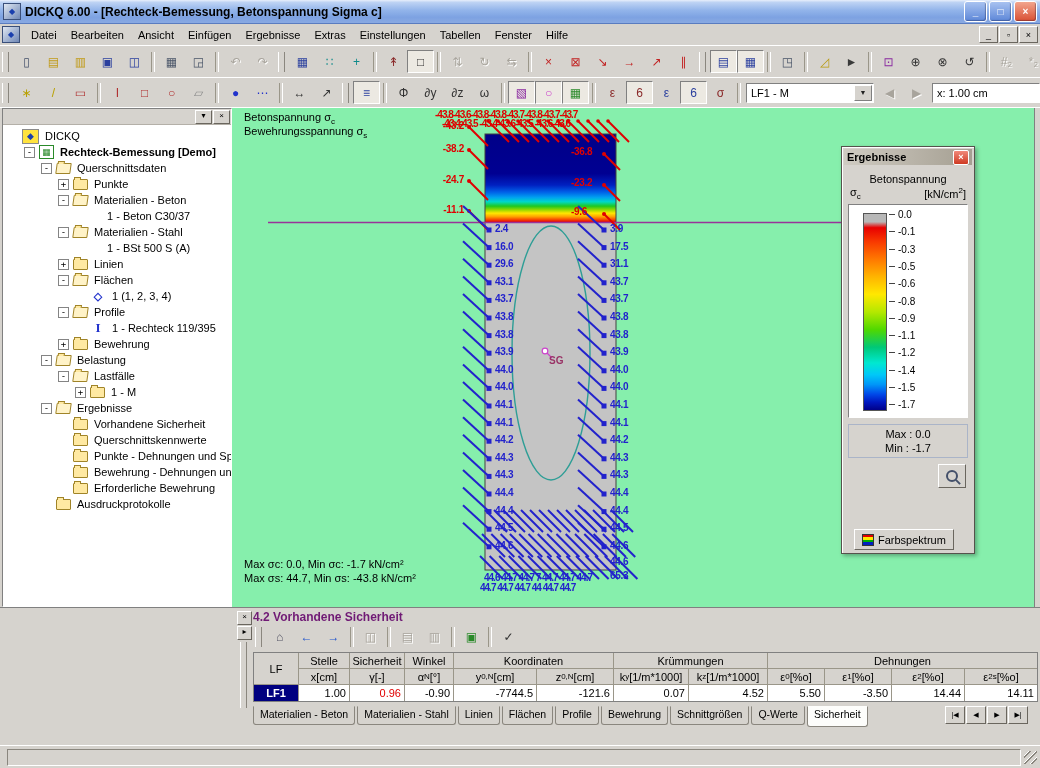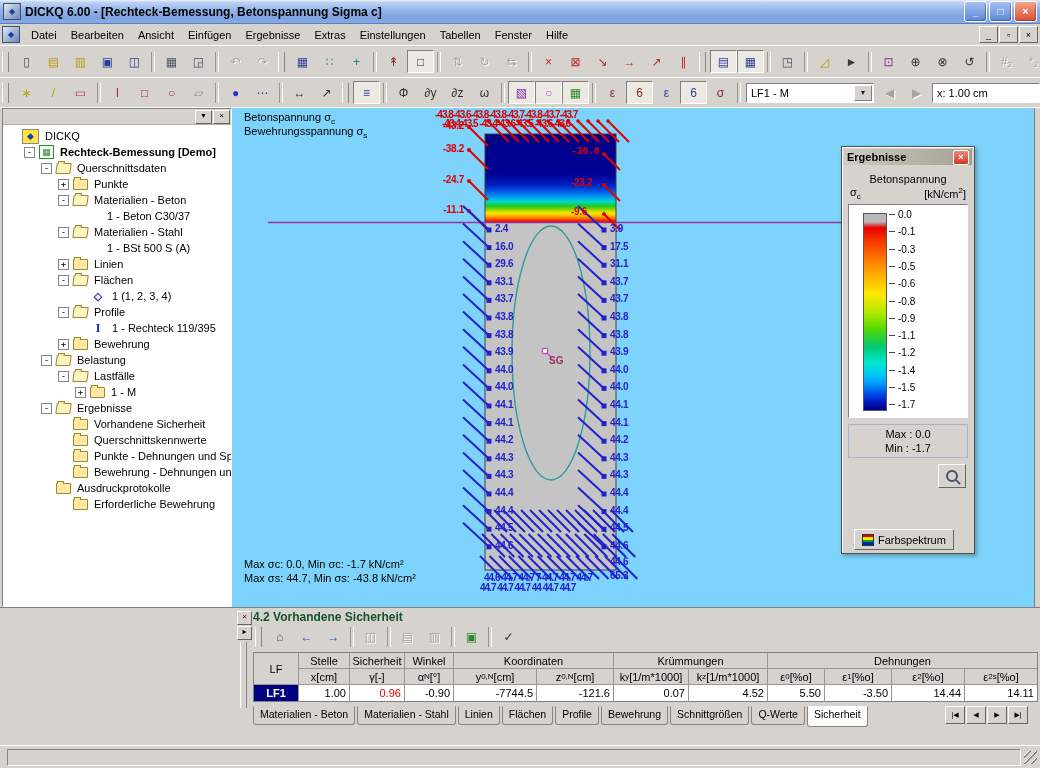--- a/index.html
+++ b/index.html
@@ -48,7 +48,7 @@
   .tlabel{padding:0 2px}
   .tlabel.bold{font-weight:bold}
   
-  .canvas{position:absolute;left:232px;top:108px;width:802px;height:499px;background:#7dd3fc;overflow:hidden}
+  .canvas{position:absolute;left:232px;top:108px;width:802px;height:499px;background:#86efac;overflow:hidden}
   .rframe{position:absolute;left:1034px;top:108px;width:6px;height:637px;background:#d6d3ce;border-left:1px solid #808080}
   .clabel{position:absolute;font-size:11px;white-space:nowrap}
   .comp-zone{position:absolute;left:253px;top:26px;width:131px;height:88px;

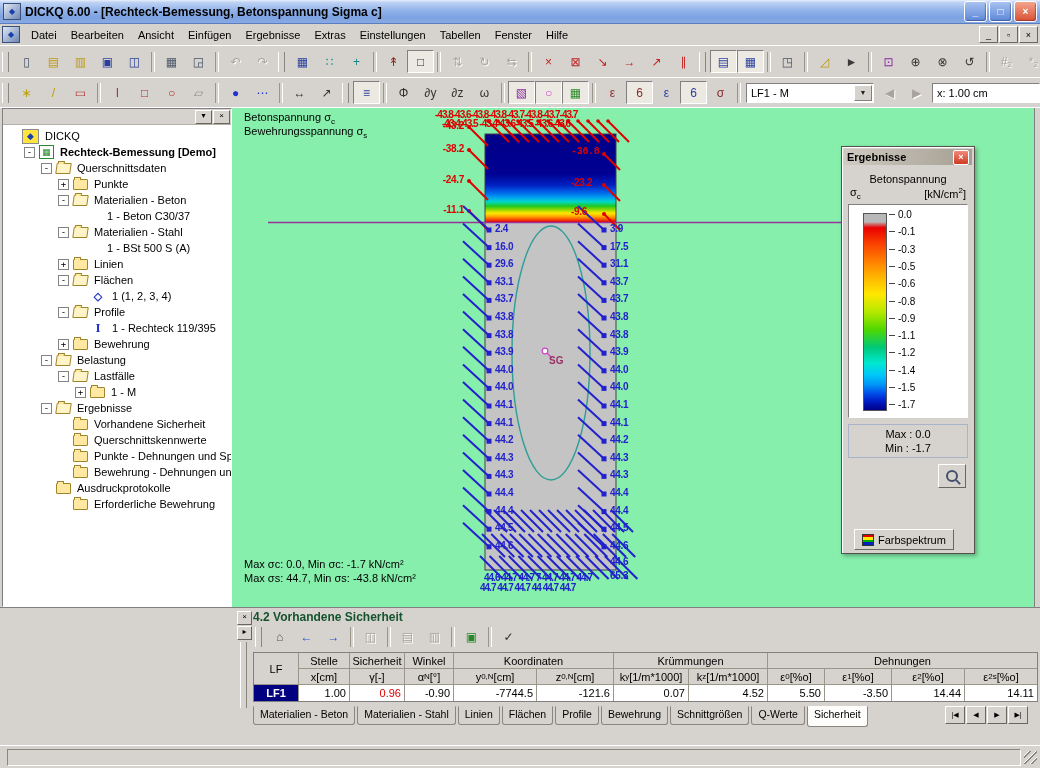--- a/index.html
+++ b/index.html
@@ -562,7 +562,7 @@
         <div class="num red r-align" style="left: 186px; top: 35px;">-38.2</div>
         <div class="num red r-align" style="left: 186px; top: 66px;">-24.7</div>
         <div class="num red r-align" style="left: 186px; top: 96px;">-11.1</div>
-        <div class="num red" style="left: 339px; top: 38px; font-family: Liberation Mono, monospace;">-36.8</div>
+        <div class="num red" style="left: 339px; top: 38px;">-36.8</div>
         <div class="num red" style="left: 339px; top: 69px;">-23.2</div>
         <div class="num red" style="left: 339px; top: 98px;">-9.6</div>
         <div class="num blue" style="left: 263px; top: 115px;">2.4</div>

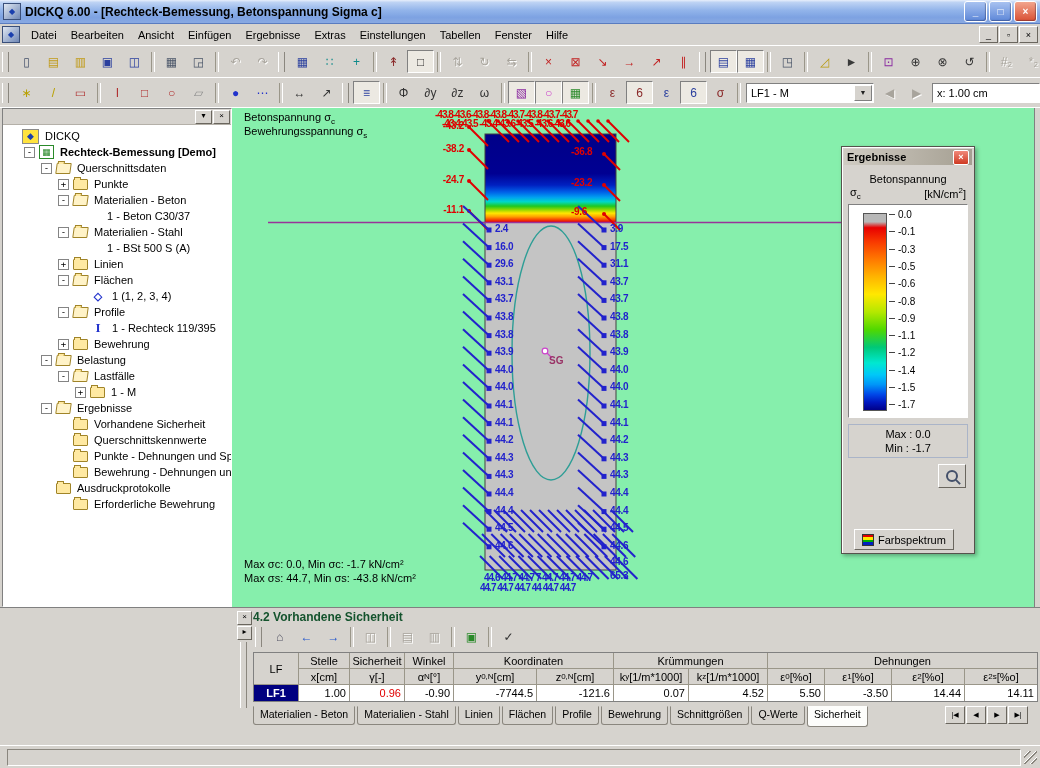--- a/index.html
+++ b/index.html
@@ -370,15 +370,15 @@
           <span class="ticon icon-folder"></span>
           <span class="tlabel">Bewehrung - Dehnungen und</span>
         </div>
+        <div class="tree-row" style="padding-left: 53px;">
+          <span class="expander hid"></span>
+          <span class="ticon icon-folder"></span>
+          <span class="tlabel">Erforderliche Bewehrung</span>
+        </div>
         <div class="tree-row" style="padding-left: 36px;">
           <span class="expander hid"></span>
           <span class="ticon icon-folder"></span>
           <span class="tlabel">Ausdruckprotokolle</span>
-        </div>
-        <div class="tree-row" style="padding-left: 53px;">
-          <span class="expander hid"></span>
-          <span class="ticon icon-folder"></span>
-          <span class="tlabel">Erforderliche Bewehrung</span>
         </div>
       </div>
   </div>

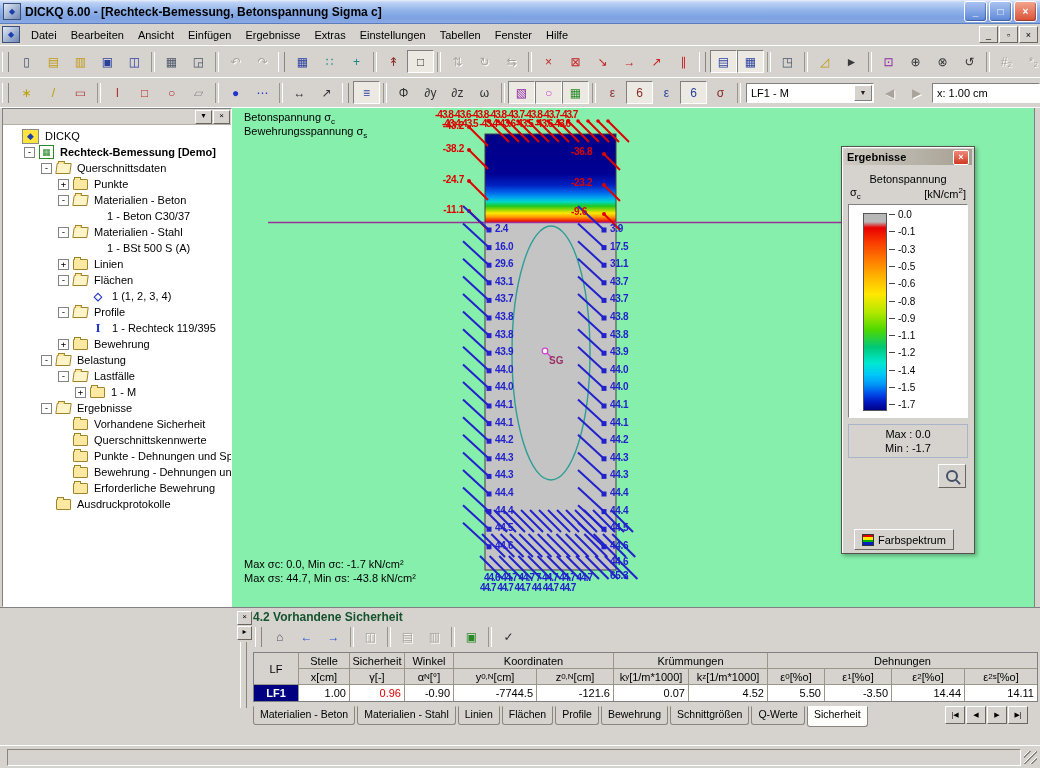--- a/index.html
+++ b/index.html
@@ -86,7 +86,7 @@
   .tp-side{position:absolute;left:237px;top:3px;width:13px}
   .tp-side .sbtn{width:13px;height:12px;border:1px solid;border-color:#fff #6a665e #6a665e #fff;background:#d6d3ce;font-size:8px;line-height:10px;text-align:center;margin-bottom:1px}
   .tp-splitter{position:absolute;left:240px;top:34px;width:5px;height:66px;border-left:1px solid #fff;border-right:1px solid #8a867e}
-  .tp-title{position:absolute;left:253px;top:2px;color:#14532d;font-weight:bold;font-size:12px}
+  .tp-title{position:absolute;left:253px;top:2px;color:#701a75;font-weight:bold;font-size:12px}
   .tp-toolbar{position:absolute;left:253px;top:18px;display:flex;align-items:center;height:22px}
   .tp-toolbar .tb-btn{height:20px}
   .tp-table{position:absolute;left:253px;top:44px;display:grid;border:1px solid #808080;background:#9a9689;gap:1px}

